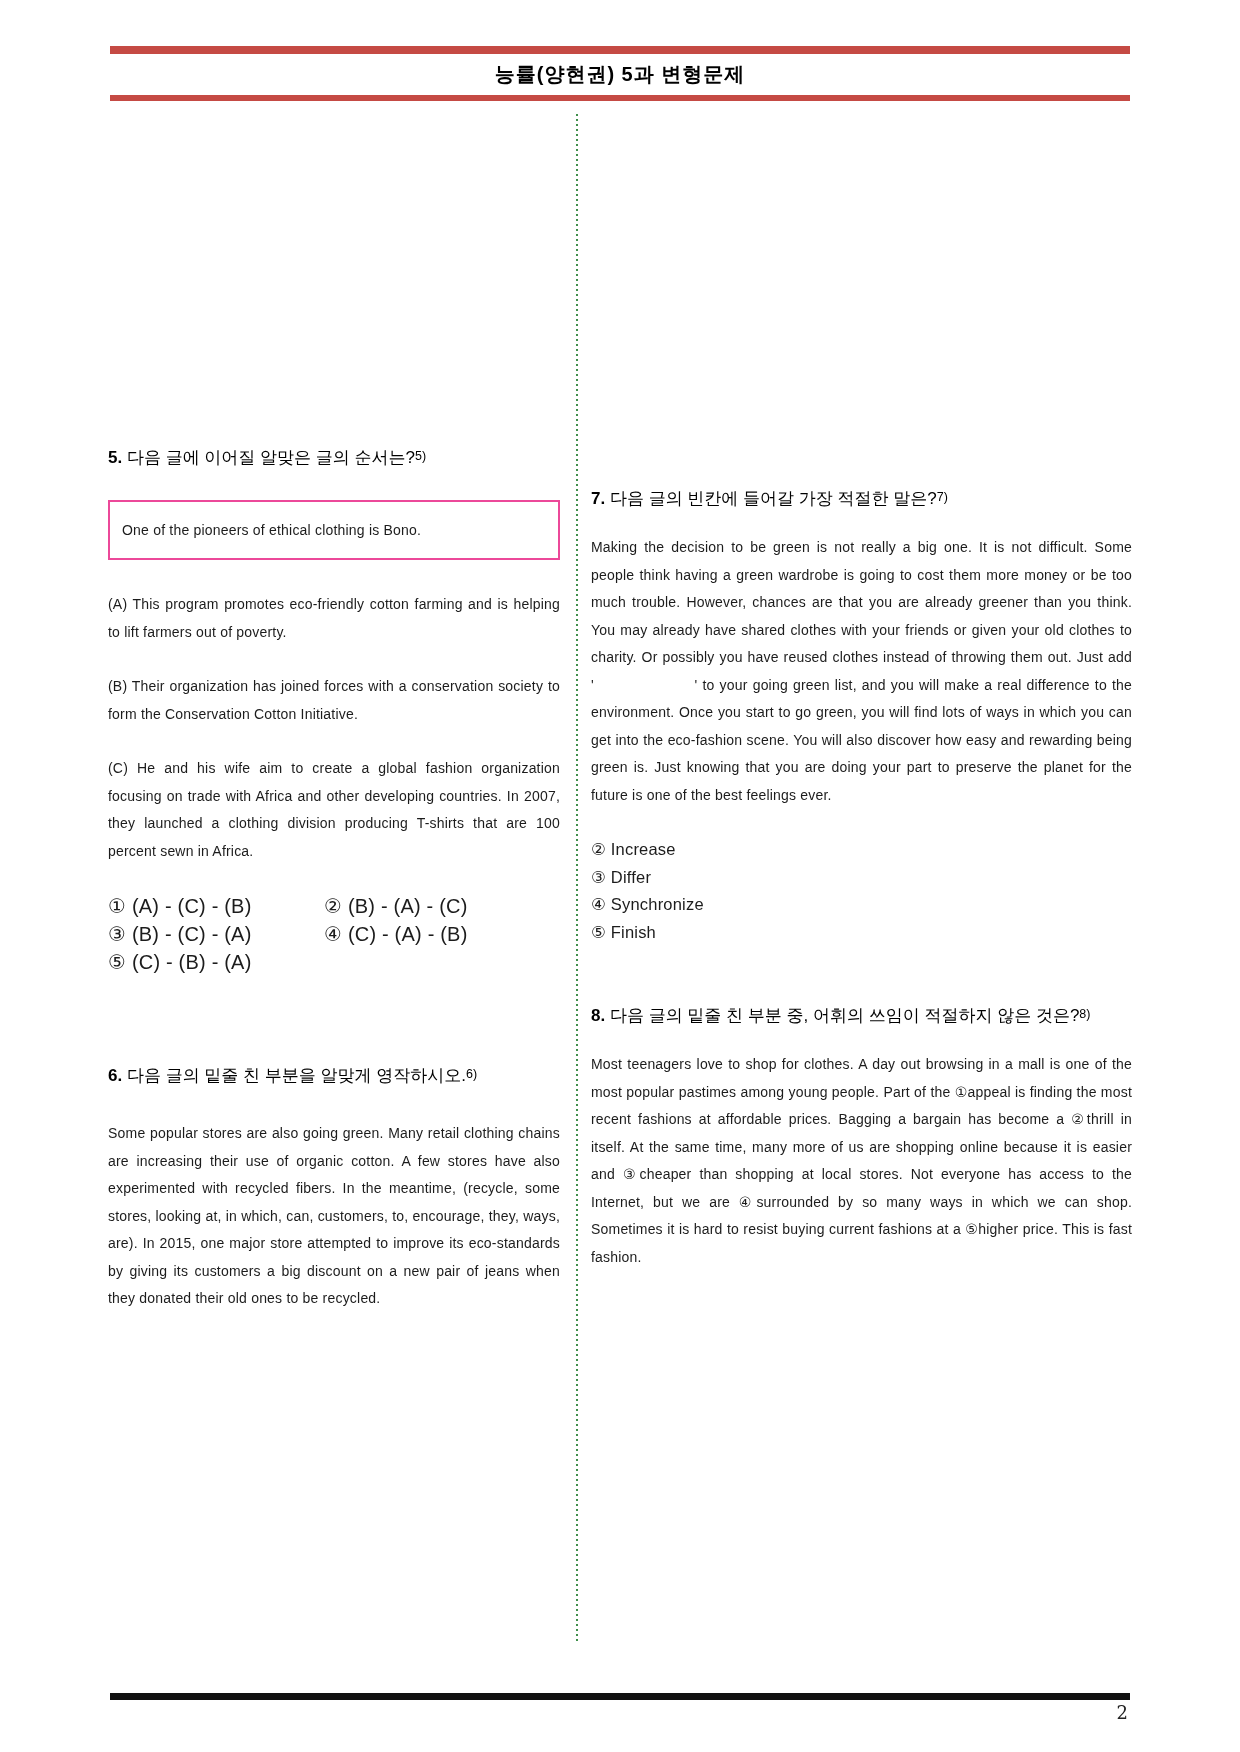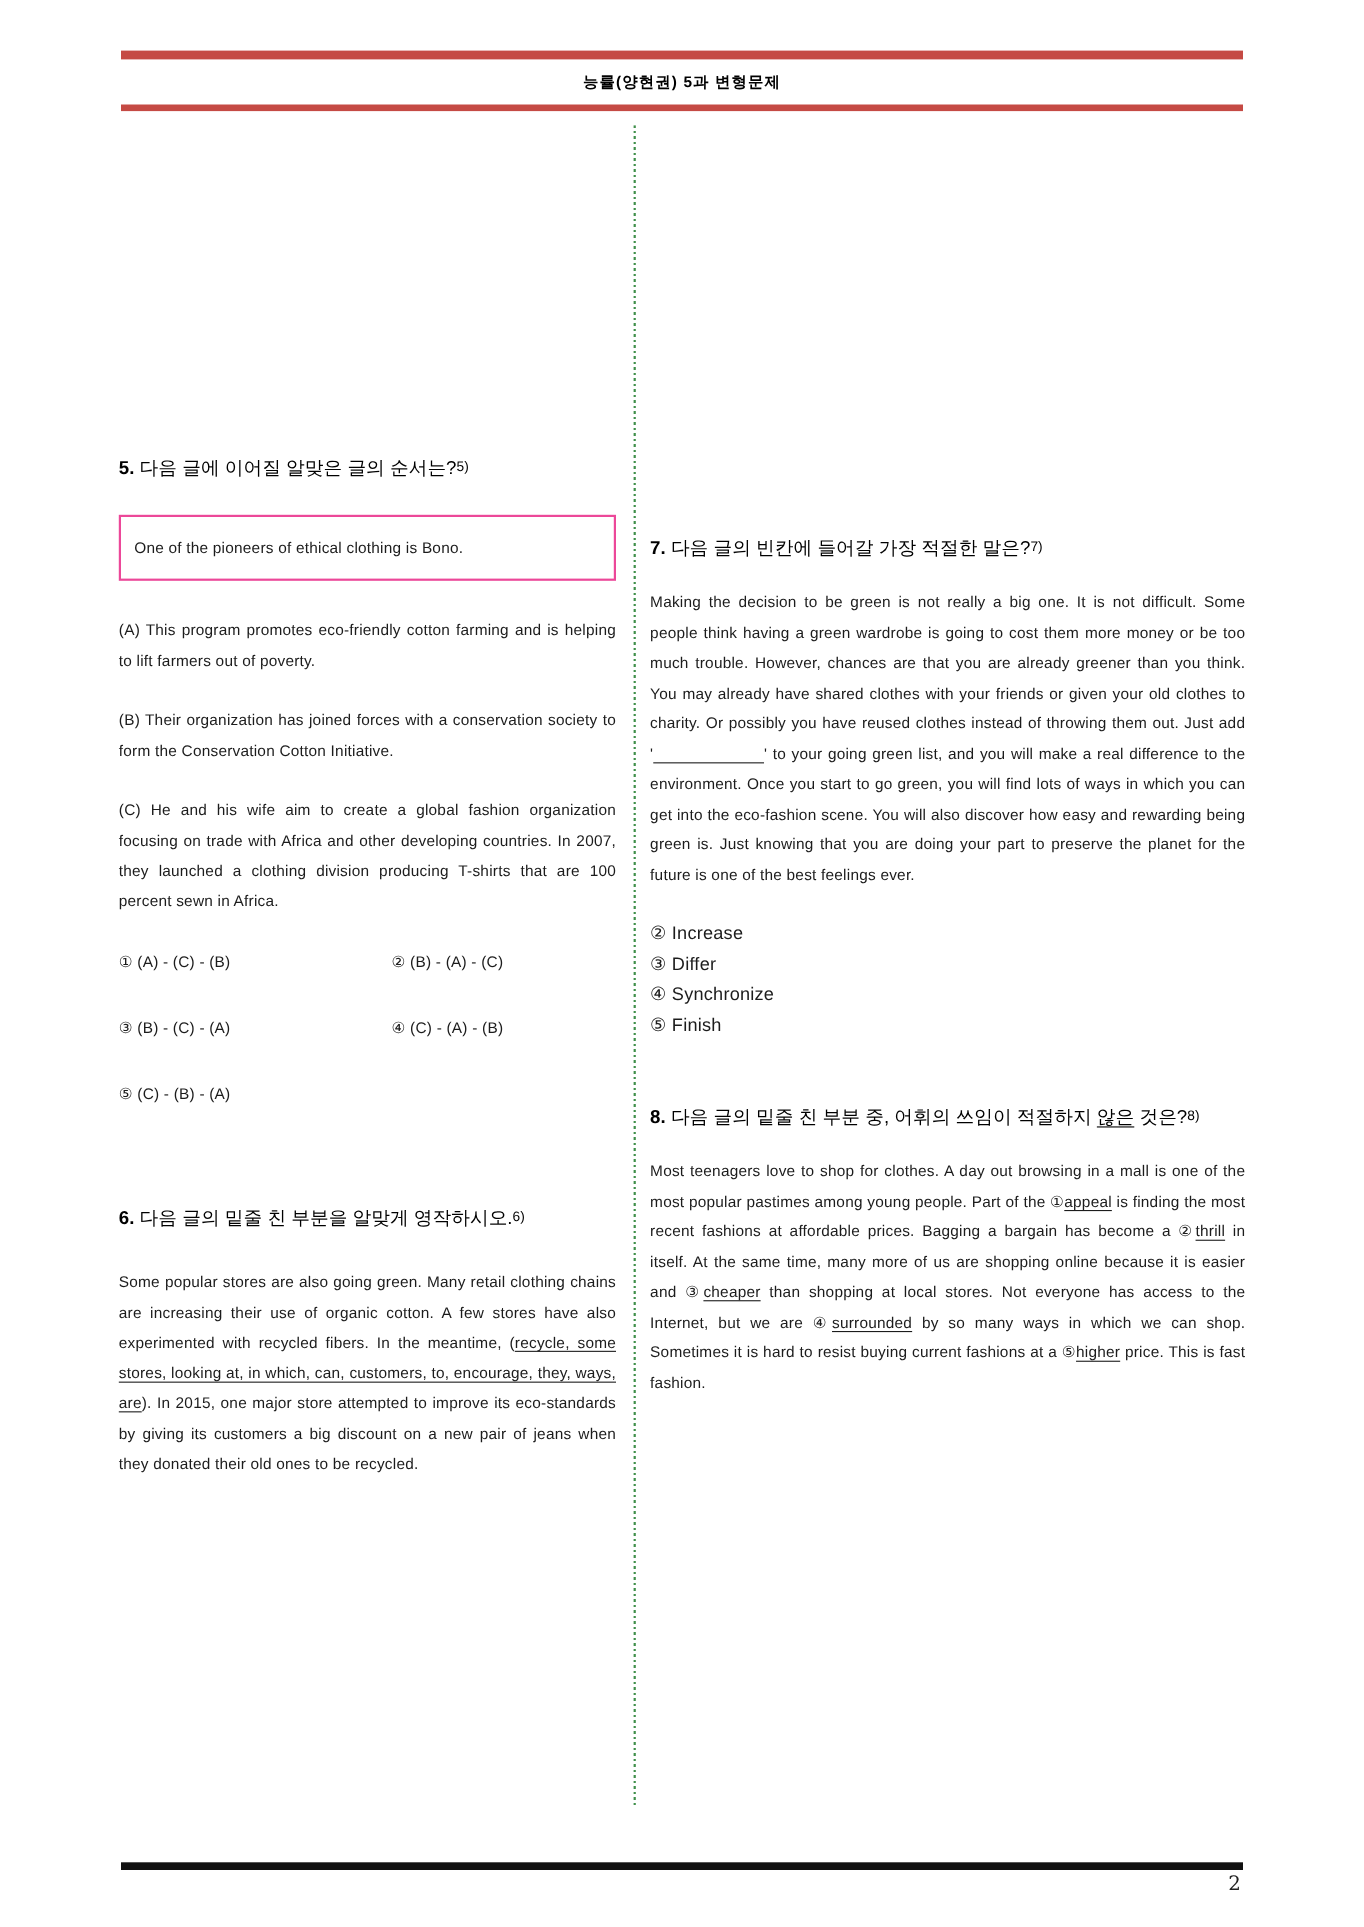--- a/index.html
+++ b/index.html
@@ -16,7 +16,7 @@
   .header { padding:46px 110px 0 110px; }
   .bar-top { height:8px; background:#c54a44; }
   .header-title {
-    text-align:center; font-size:14px; font-weight:700;
+    text-align:center; font-size:20px; font-weight:700;
     letter-spacing:1px; line-height:41px; color:#000;
   }
   .bar-bottom { height:6px; background:#c54a44; }

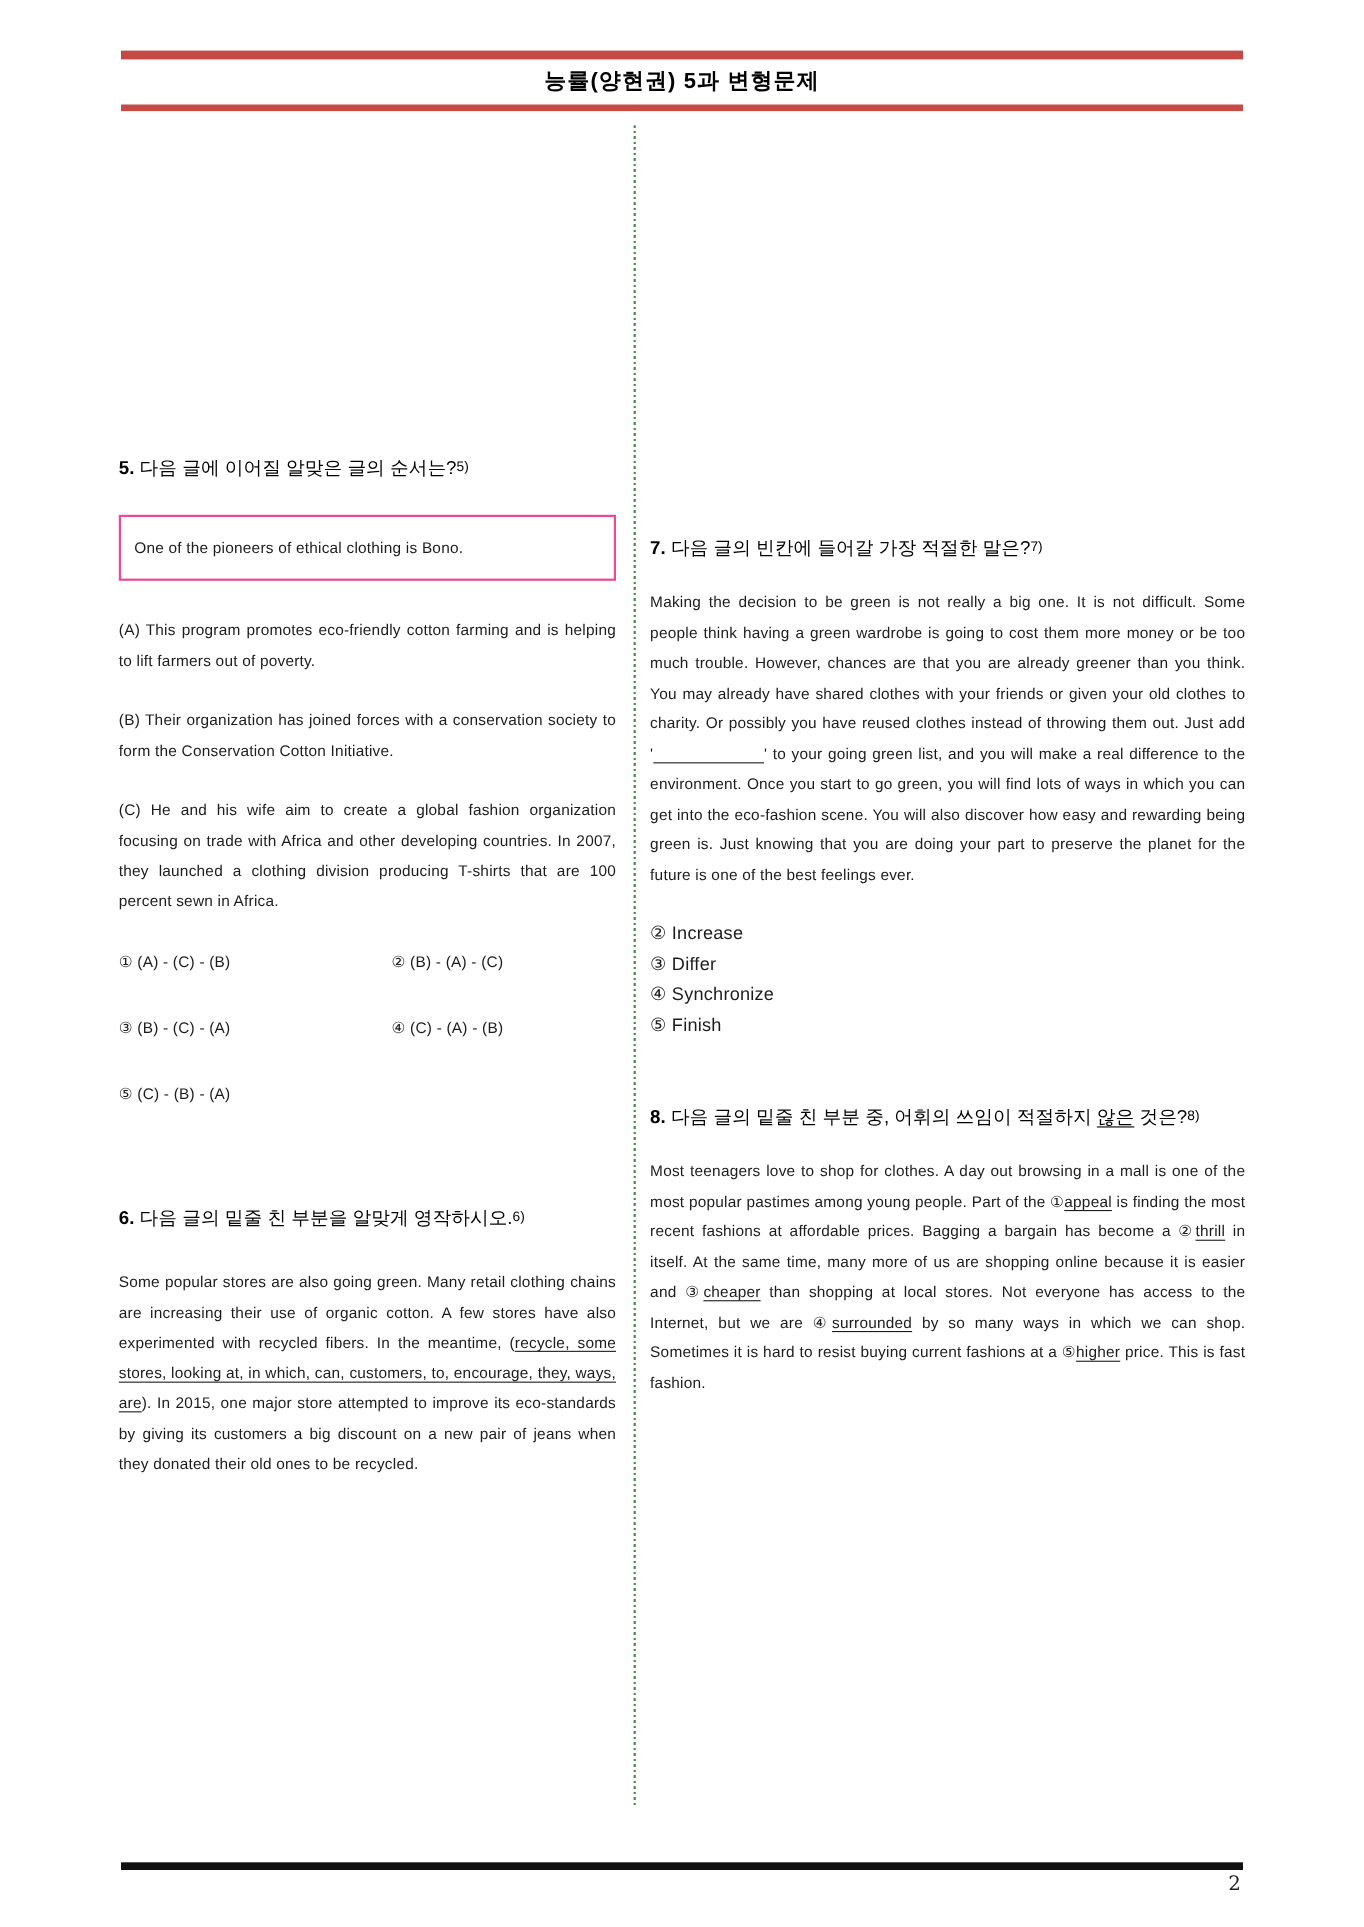--- a/index.html
+++ b/index.html
@@ -47,7 +47,7 @@
   .para.last { }
   .opt-grid {
     display:grid; grid-template-columns:216px auto;
-    font-size:14px; line-height:28px; letter-spacing:0.2px;gap:32px;
+    font-size:20px; line-height:28px; letter-spacing:0.2px;
   }
   
   .q6-title { margin-top:86px; margin-bottom:29px; }

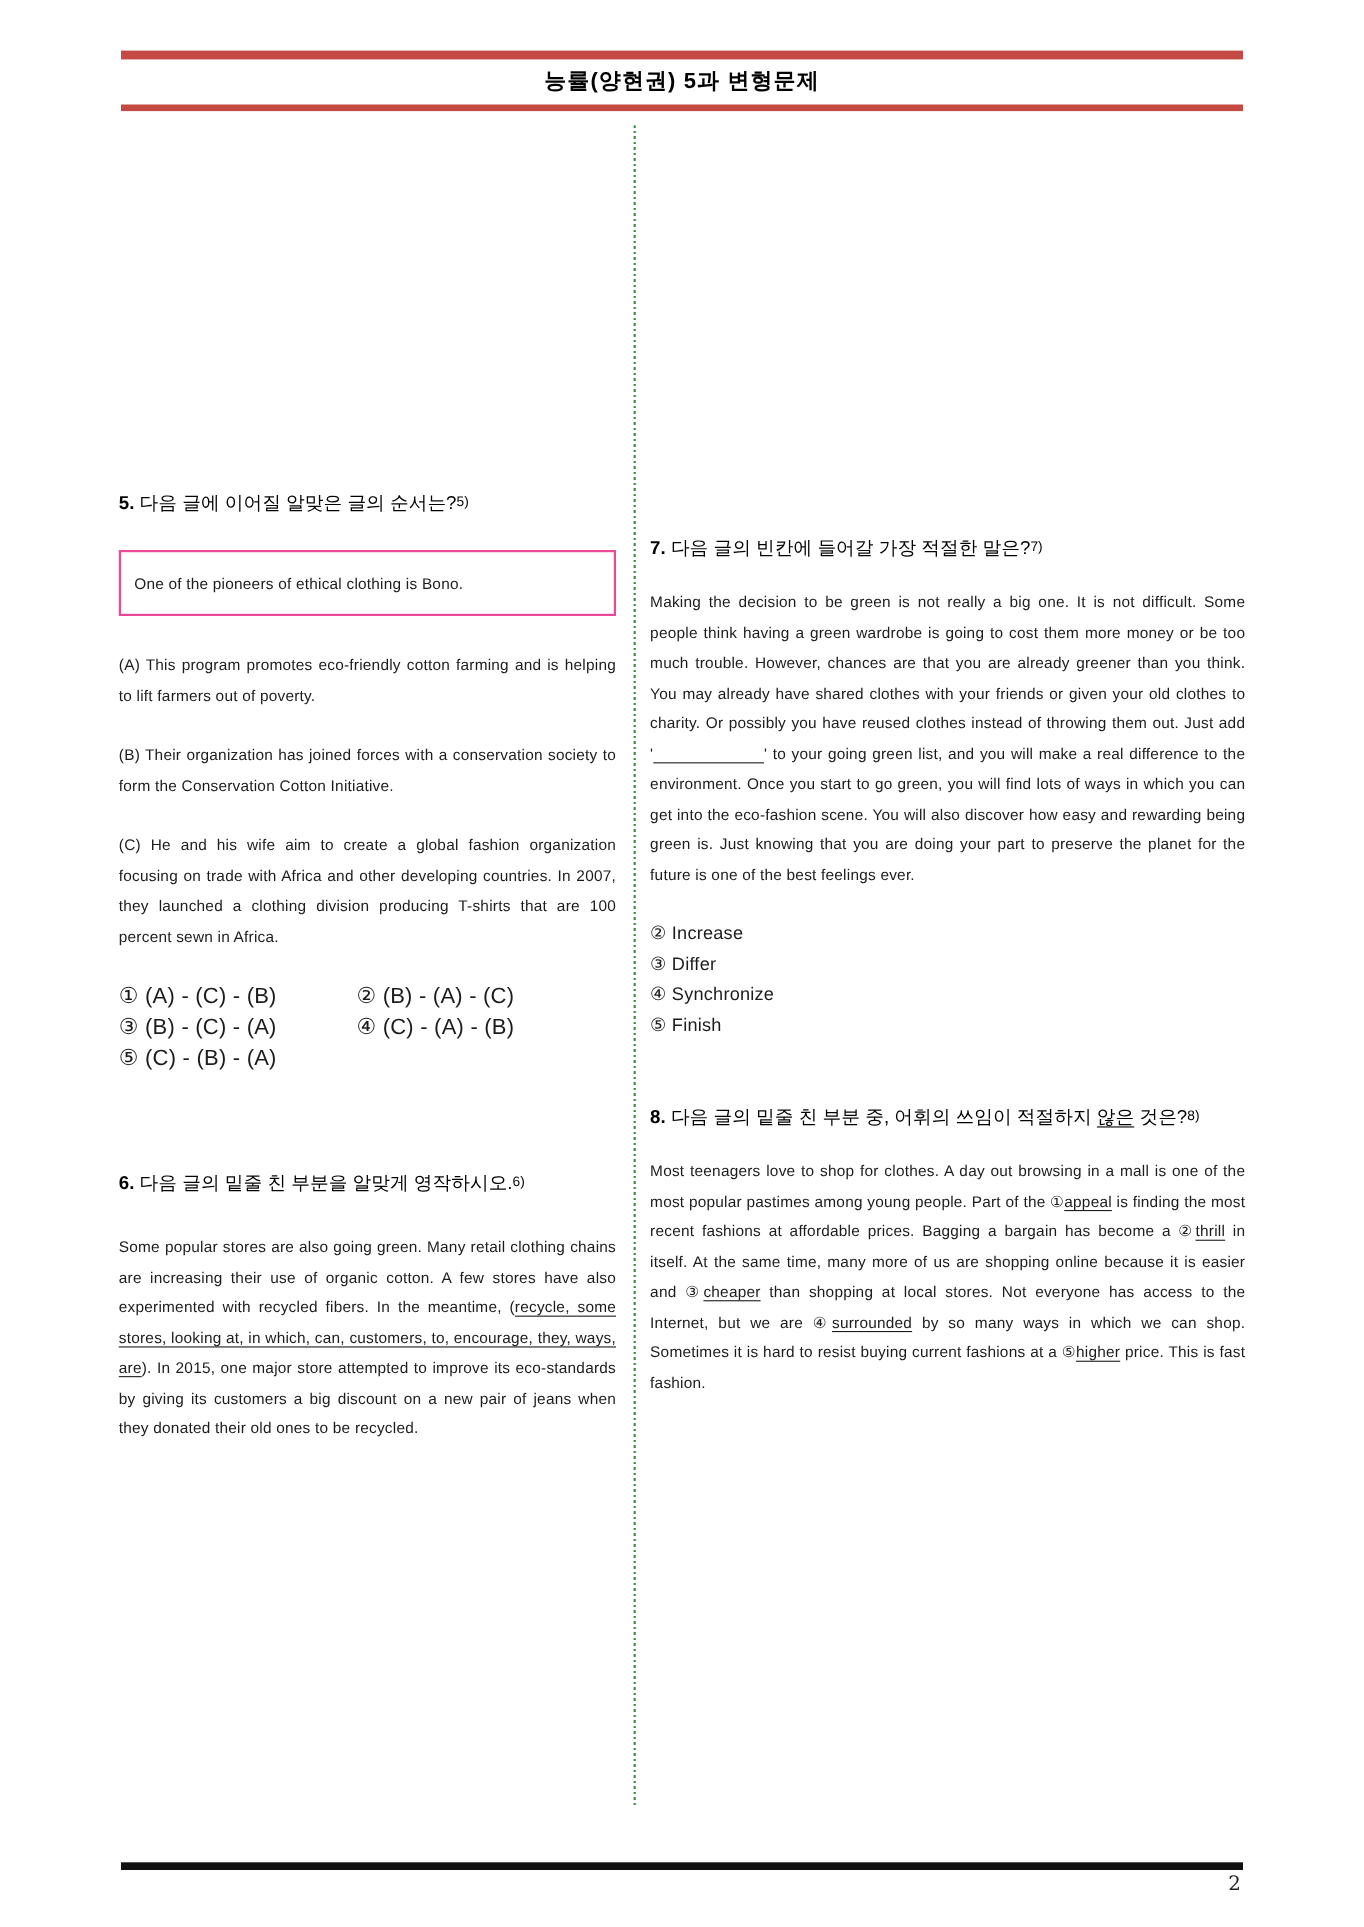--- a/index.html
+++ b/index.html
@@ -38,7 +38,7 @@
     font-size:14px; line-height:27.5px; text-align:justify;
     letter-spacing:0.2px; color:#1c1c1c;
   }
-  .u { text-decoration:underline; text-underline-offset:3px; text-decoration-thickness:1px; }
+  .u { text-underline-offset:3px; text-decoration-thickness:1px; }
 
   
   .q5-title { margin-bottom:27px; }

